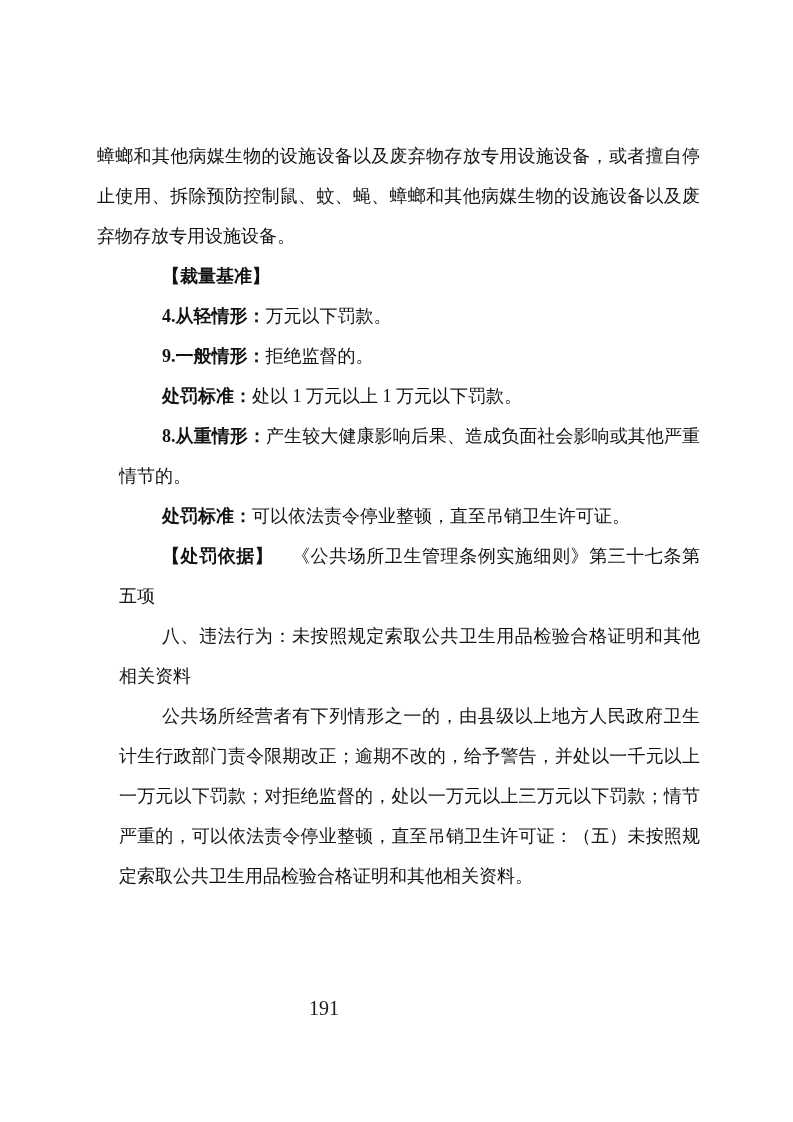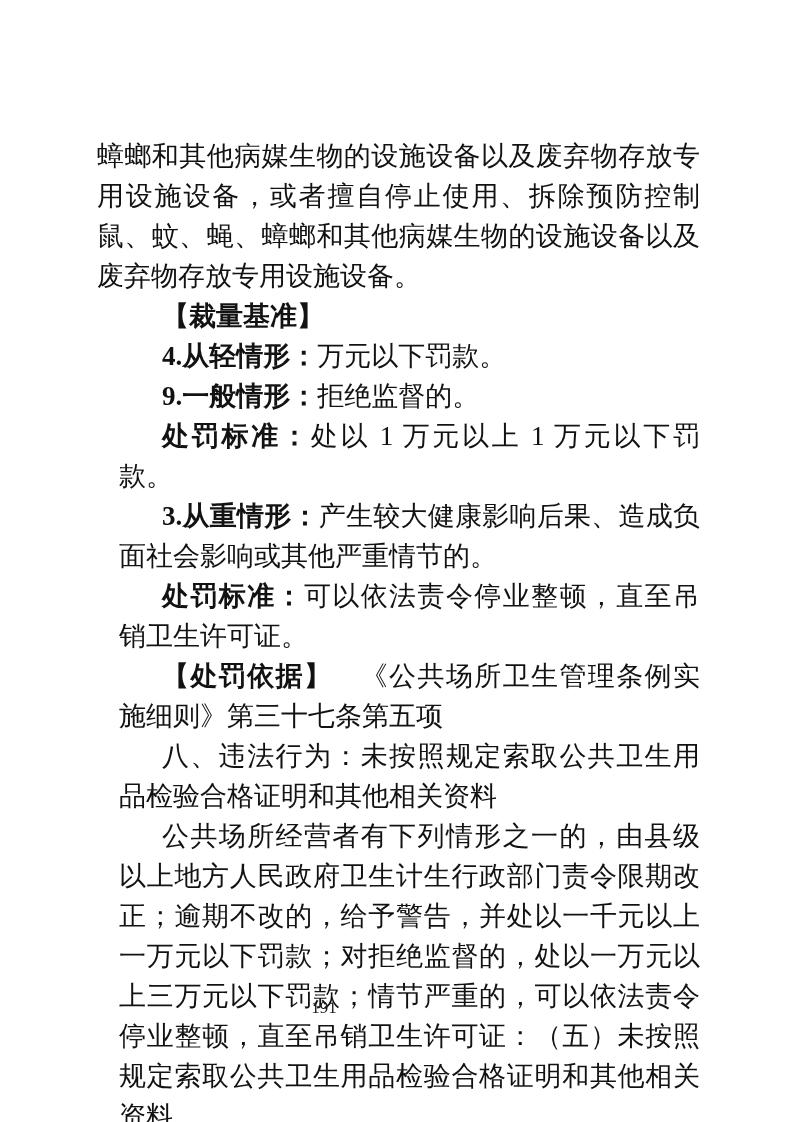--- a/index.html
+++ b/index.html
@@ -25,7 +25,7 @@
   .body-text p {
     margin: 0;
     padding: 0;
-    font-size: 27px;
+    font-size: 18px;
     line-height: 40px;
     text-align: justify;
     text-justify: inter-ideograph;

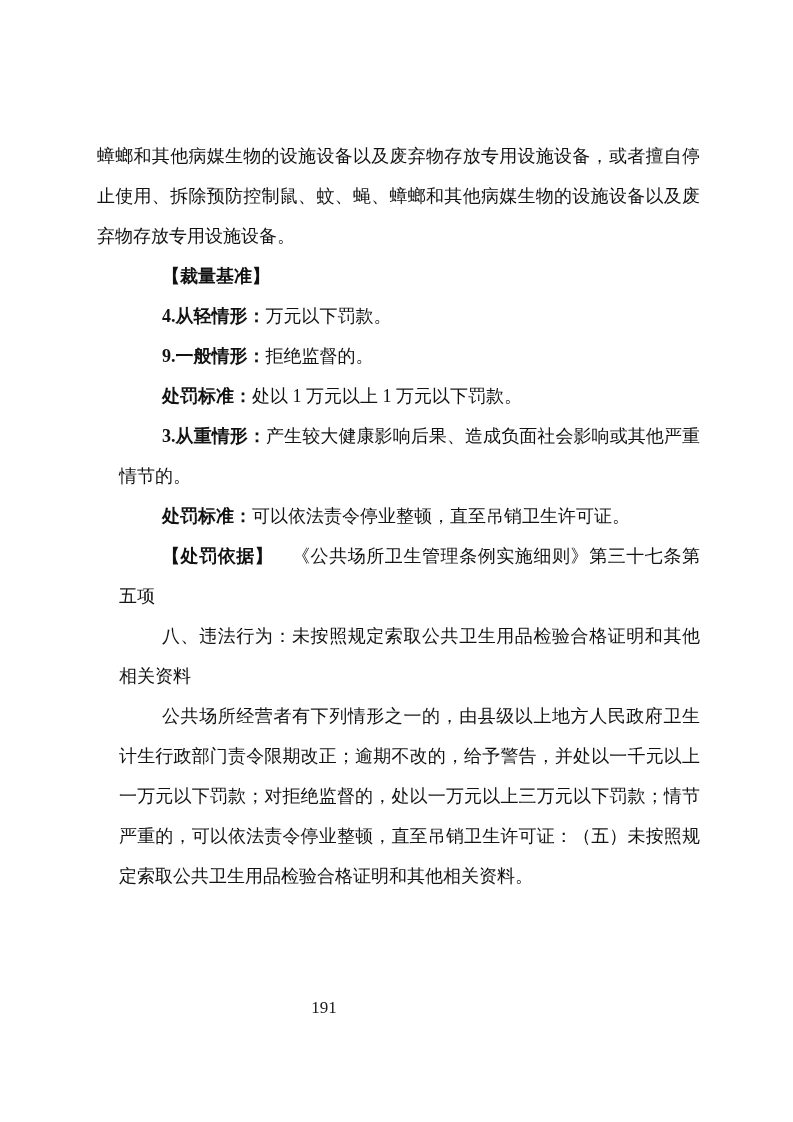--- a/index.html
+++ b/index.html
@@ -59,7 +59,7 @@
       <p class="indent"><span class="run-bold">4.从轻情形：</span><span>万元以下罚款。</span></p>
       <p class="indent"><span class="run-bold">9.一般情形：</span><span>拒绝监督的。</span></p>
       <p class="indent"><span class="run-bold">处罚标准：</span><span>处以 1 万元以上 1 万元以下罚款。</span></p>
-      <p class="indent"><span class="run-bold">3.从重情形：</span><span>产生较大健康影响后果、造成负面社会影响或其他严重情节的。</span></p>
+      <p class="indent"><span class="run-bold">8.从重情形：</span><span>产生较大健康影响后果、造成负面社会影响或其他严重情节的。</span></p>
       <p class="indent"><span class="run-bold">处罚标准：</span><span>可以依法责令停业整顿，直至吊销卫生许可证。</span></p>
       <p class="indent"><span class="run-bold">【处罚依据】</span><span>　《公共场所卫生管理条例实施细则》第三十七条第五项</span></p>
       <p class="indent"><span>八、违法行为：未按照规定索取公共卫生用品检验合格证明和其他相关资料</span></p>

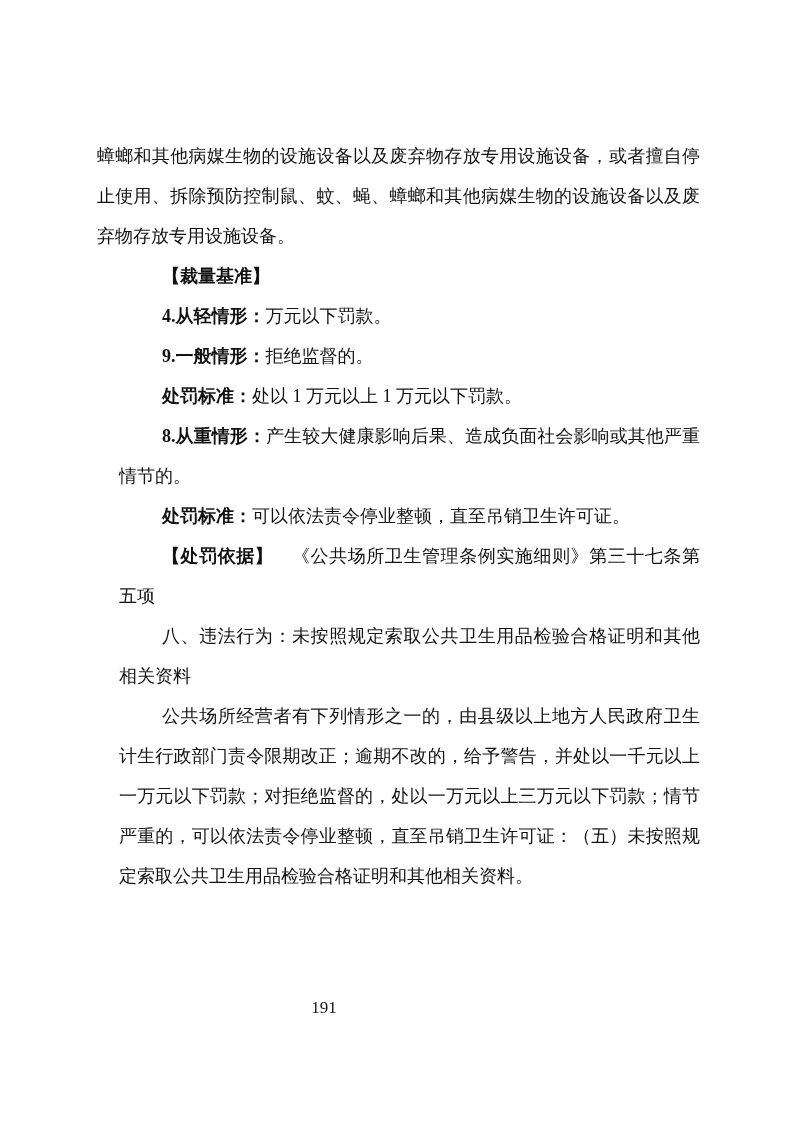--- a/index.html
+++ b/index.html
@@ -44,7 +44,7 @@
     left: 0;
     width: 648px;
     text-align: center;
-    font-size: 17px;
+    font-size: 20px;
     line-height: 20px;
     color: #1a1a1a;
   }

